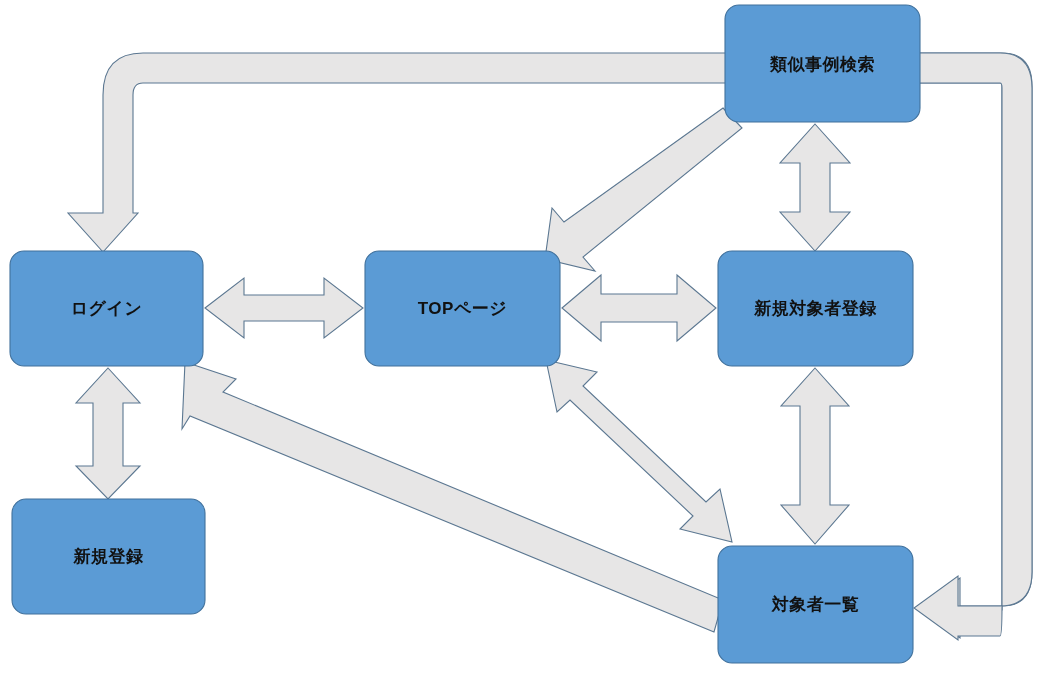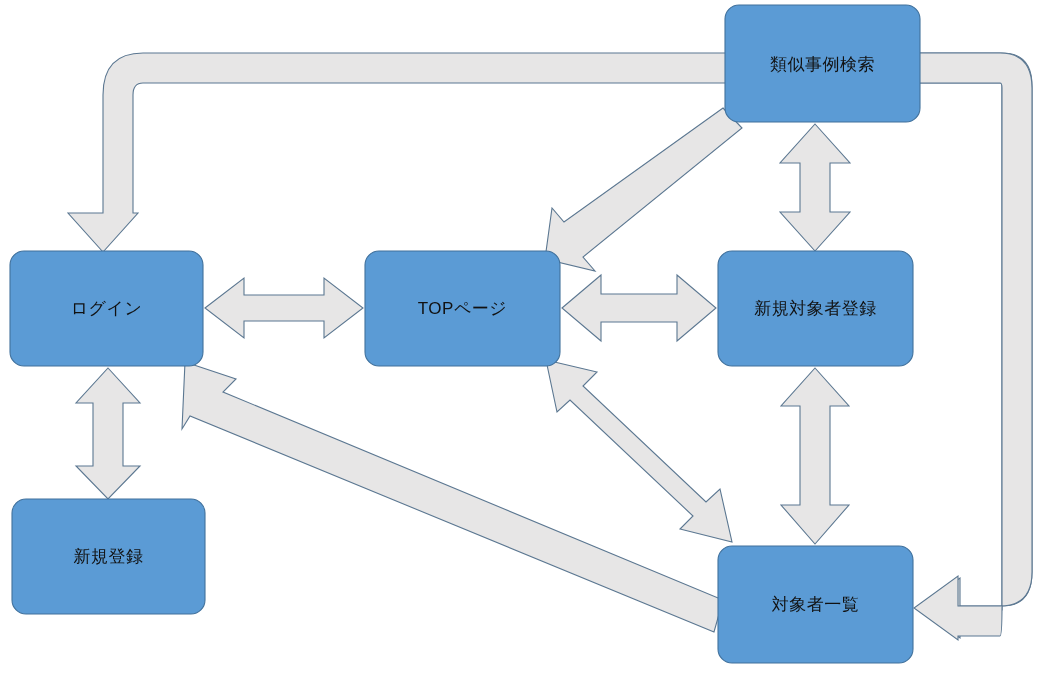--- a/index.html
+++ b/index.html
@@ -18,6 +18,7 @@
     width: 1046px;
     height: 674px;
     background: #ffffff;
+    font-weight: bold;
   }
   svg#flow-svg {
     position: absolute;

